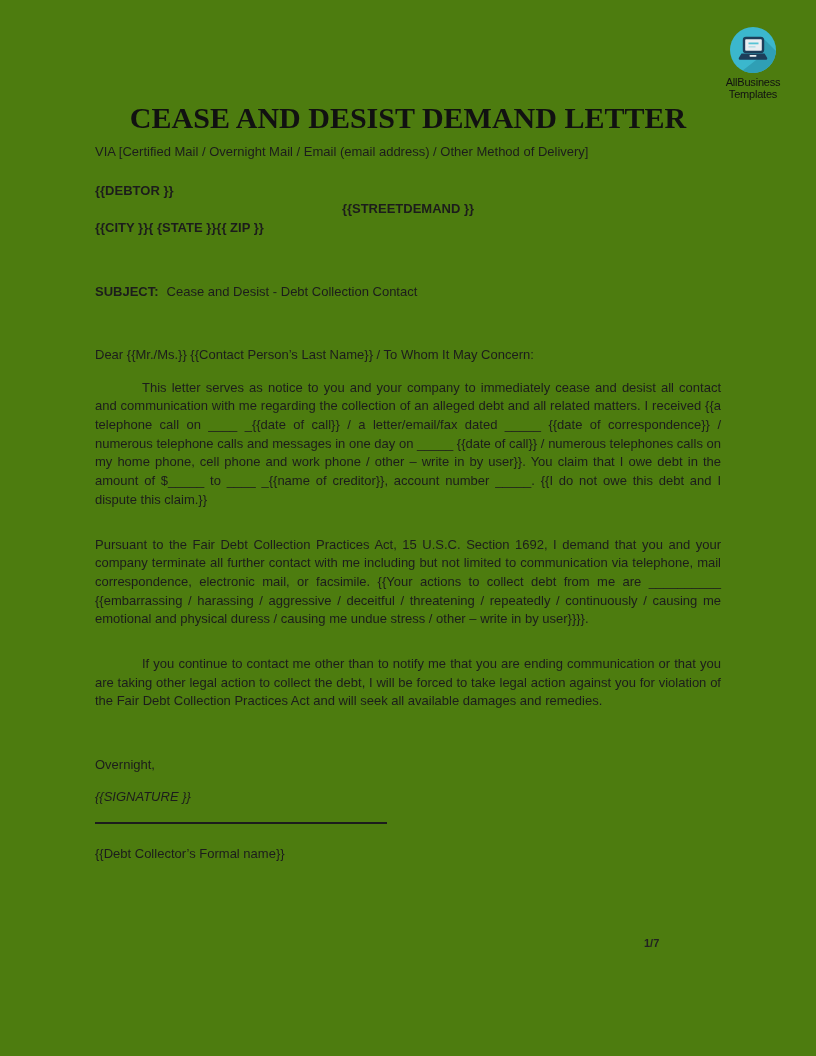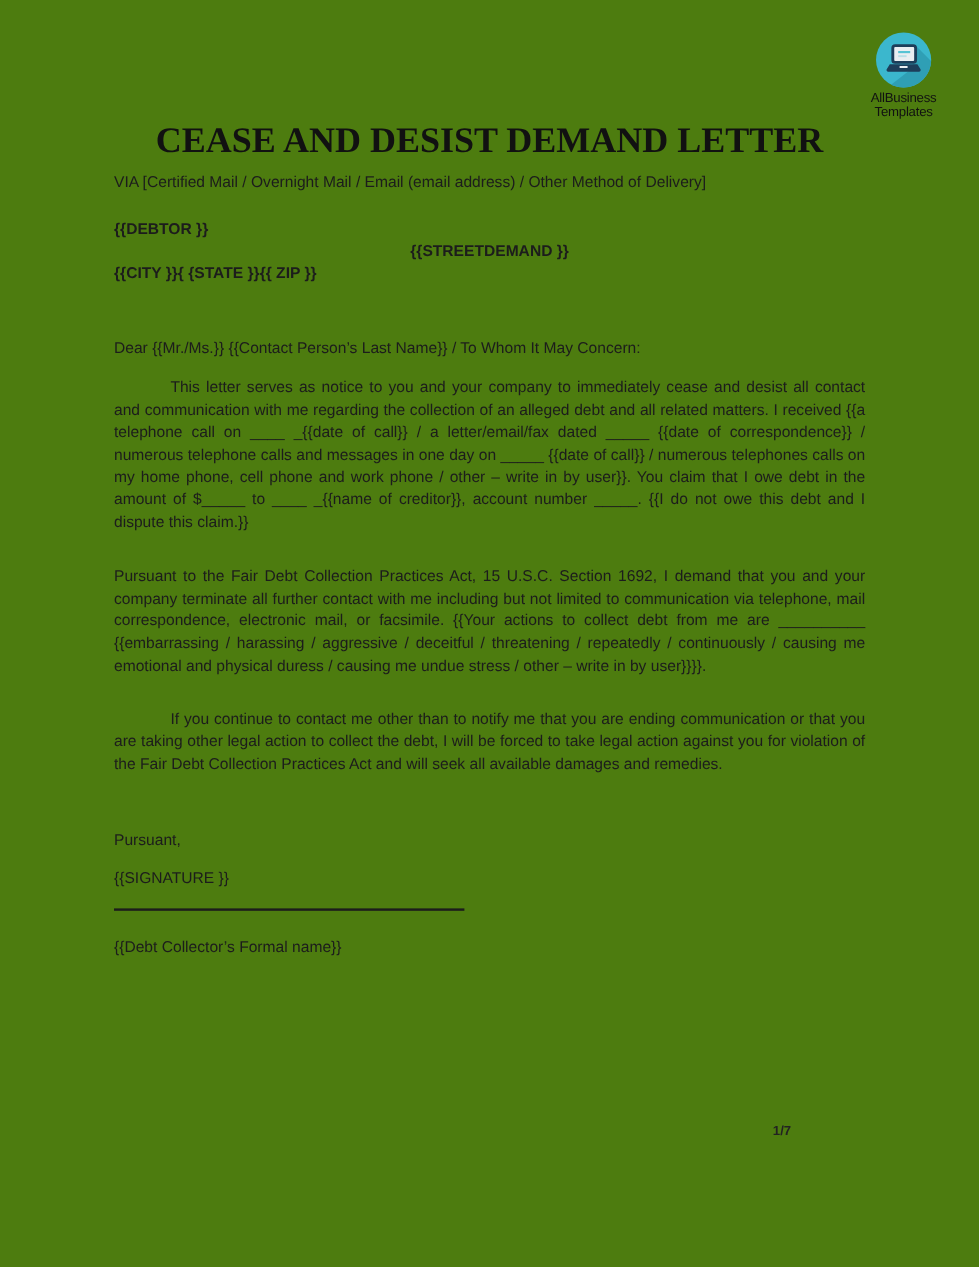--- a/index.html
+++ b/index.html
@@ -110,6 +110,9 @@
     <p>{{CITY }}{ {STATE }}{{ ZIP }}</p>
   </div>
 
+  <p class="subject">
+    <span class="label">SUBJECT:</span><span>Cease and Desist - Debt Collection Contact</span>
+  </p>
 
   <p class="salutation">Dear {{Mr./Ms.}} {{Contact Person’s Last Name}} / To Whom It May Concern:</p>
 

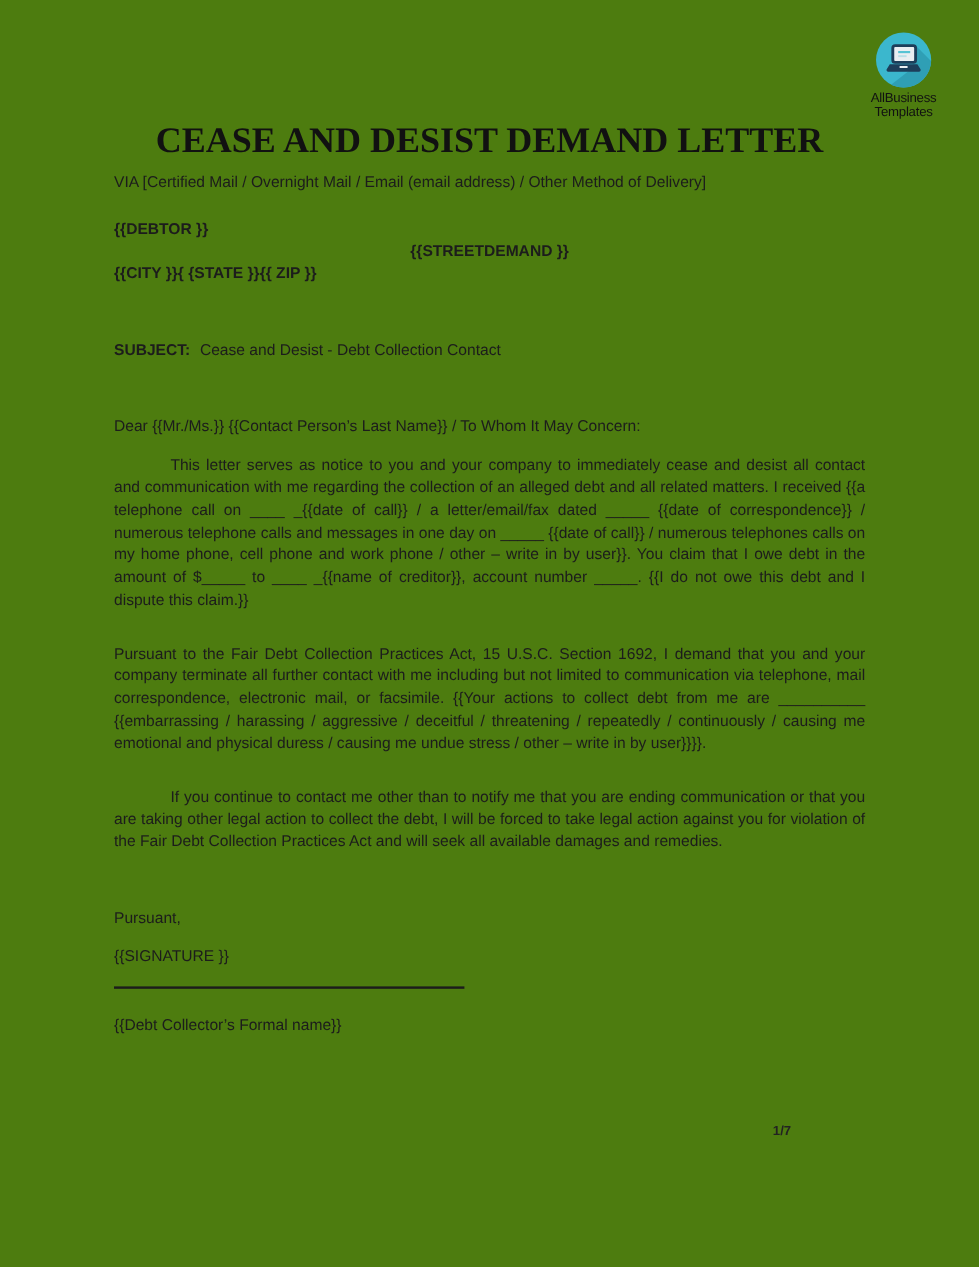--- a/index.html
+++ b/index.html
@@ -122,7 +122,7 @@
 
   <p class="para indent">If you continue to contact me other than to notify me that you are ending communication or that you are taking other legal action to collect the debt, I will be forced to take legal action against you for violation of the Fair Debt Collection Practices Act and will seek all available damages and remedies.</p>
 
-  <p class="sincerely">Pursuant,</p>
+  <p class="sincerely">Overnight,</p>
 
   <p class="signature-ph">{{SIGNATURE }}</p>
 

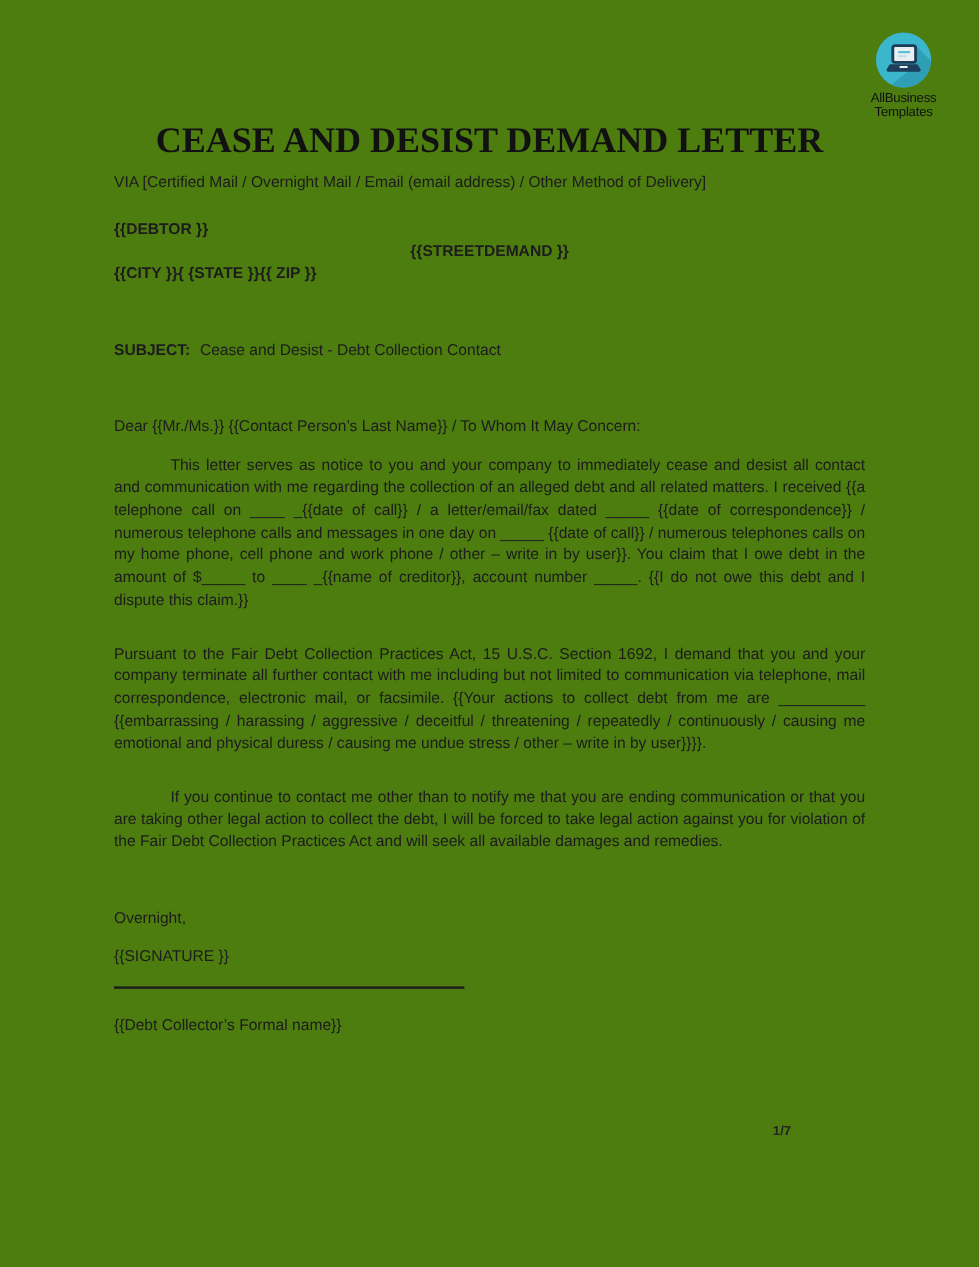--- a/index.html
+++ b/index.html
@@ -38,7 +38,7 @@
   .para.first { margin-top: 14px; }
   .indent { text-indent: 47px; }
   .sincerely { margin-top: 45px; }
-  .signature-ph { margin-top: 13px; }
+  .signature-ph { margin-top: 13px; font-style: italic; }
   .sig-line {
     margin-top: 15px;
     width: 292px;

